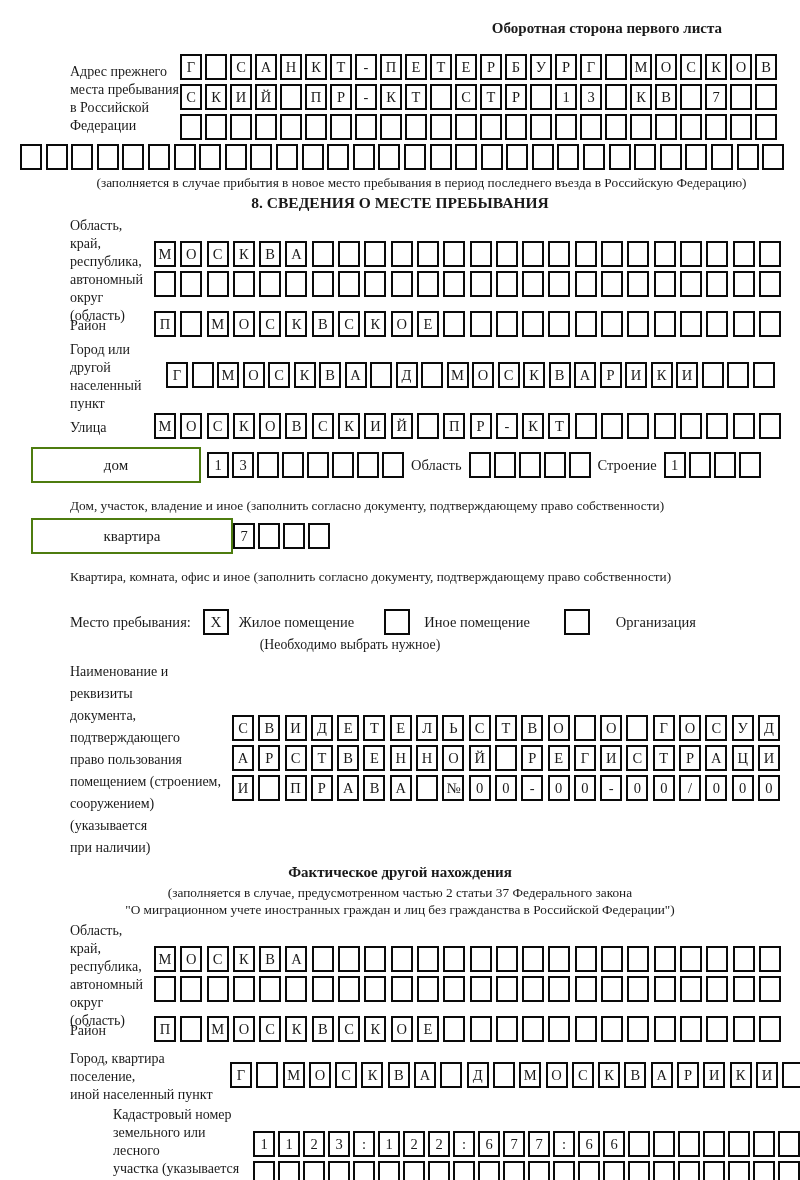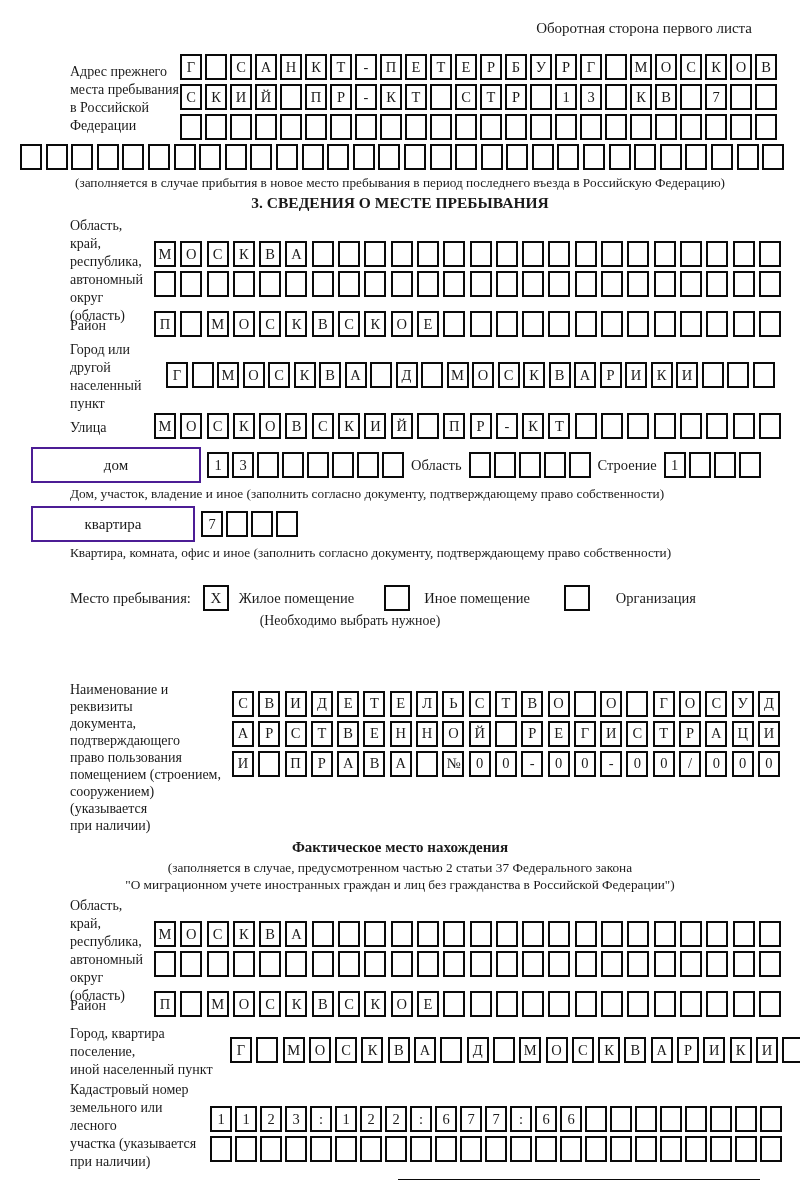--- a/index.html
+++ b/index.html
@@ -9,7 +9,7 @@
     overflow:hidden;position:relative;
   }
   .pre{white-space:pre-line;}
-  .top-note{padding:20px 48px 0 0;text-align:right;font-size:15px;height:18px;}
+  .top-note{padding:20px 78px 0 0;text-align:right;font-size:15px;height:18px;font-weight:bold;}
   .block{display:flex;align-items:center;}
   .flabel{margin-left:70px;font-size:14px;line-height:18px;white-space:pre-line;flex-shrink:0;}
   .w110{width:110px;}

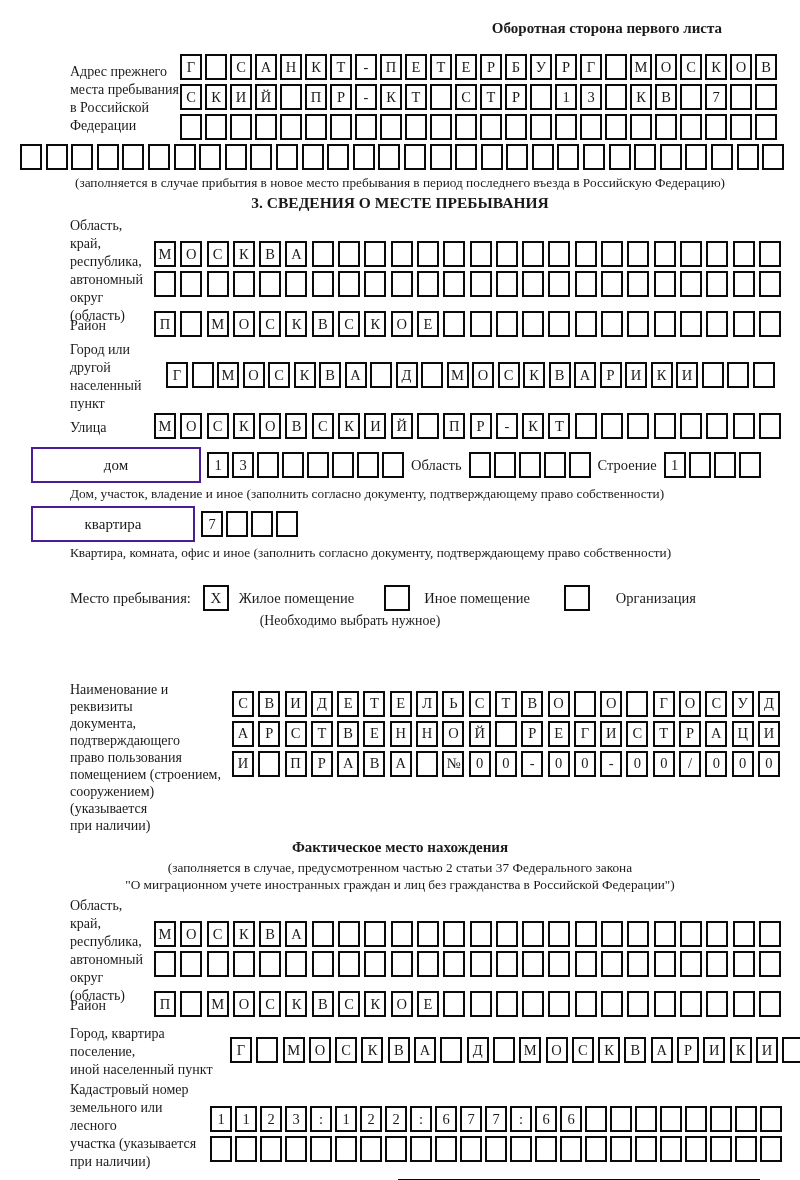--- a/index.html
+++ b/index.html
@@ -32,7 +32,7 @@
   .mt16{margin-top:16px;}
   .mt5{margin-top:5px;}
   .mt4{margin-top:4px;}
-  .mt2{margin-top:2px;}
+  .mt2{margin-top:2px;padding-left:43px;}
   .mt8{margin-top:8px;}
   .neg{margin-top:-14px;}
   .houserow{display:flex;align-items:center;margin-left:31px;margin-top:4px;}

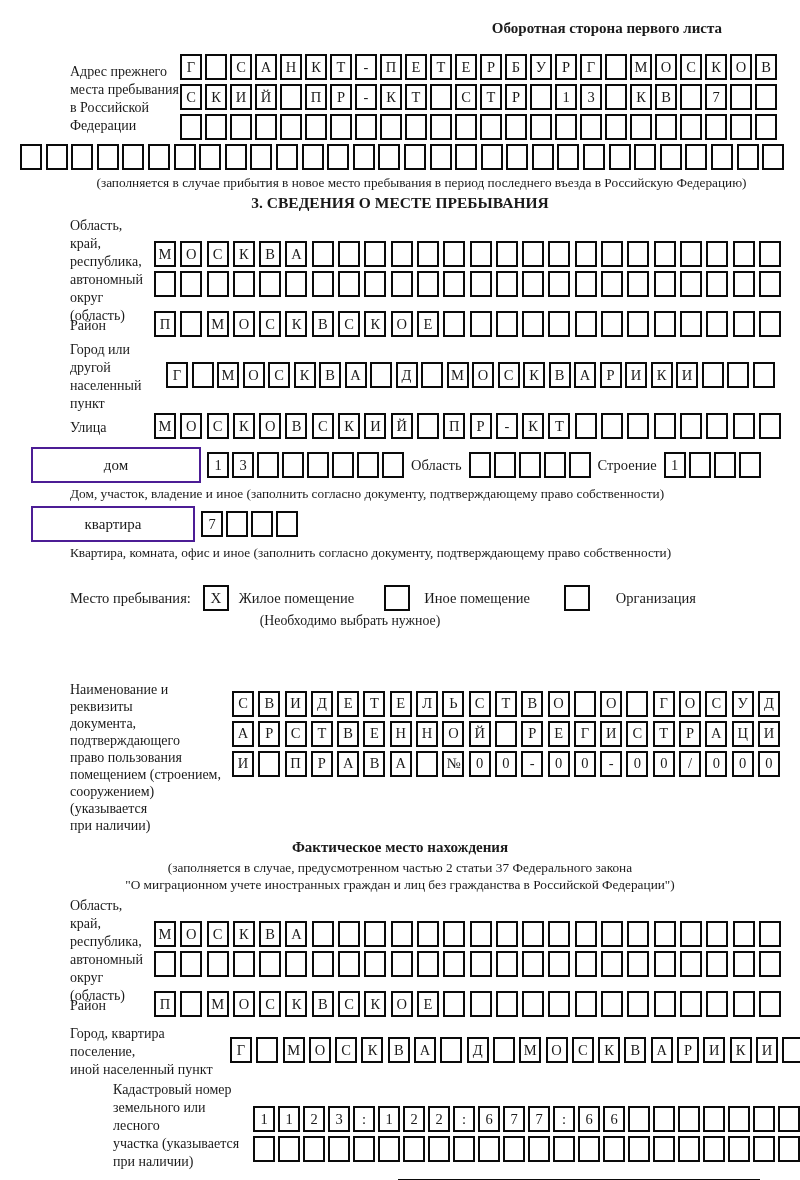--- a/index.html
+++ b/index.html
@@ -177,7 +177,7 @@
   </div>
 <div class="note mt2">(заполняется в случае прибытия в новое место пребывания в период последнего въезда в Российскую Федерацию)</div>
 
-<div class="h2">3. СВЕДЕНИЯ О МЕСТЕ ПРЕБЫВАНИЯ</div>
+<div class="h2">8. СВЕДЕНИЯ О МЕСТЕ ПРЕБЫВАНИЯ</div>
 
 <div class="block mt5">
   <div class="flabel w84 pre">Область, край,

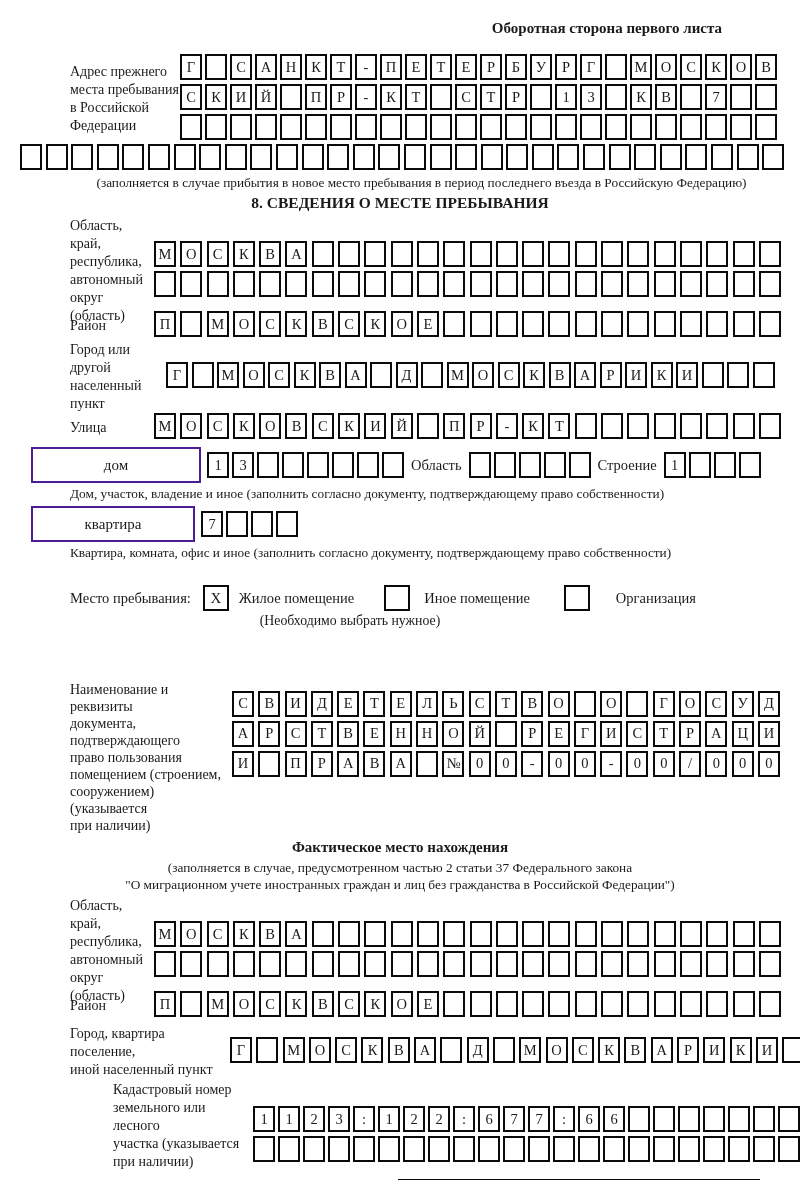--- a/index.html
+++ b/index.html
@@ -36,7 +36,7 @@
   .mt8{margin-top:8px;}
   .neg{margin-top:-14px;}
   .houserow{display:flex;align-items:center;margin-left:31px;margin-top:4px;}
-  .bigbox{height:36px;border:2px solid #4c1d95;box-sizing:border-box;display:flex;align-items:center;justify-content:center;font-size:15px;flex-shrink:0;}
+  .bigbox{height:36px;border:2px solid #4d7c0f;box-sizing:border-box;display:flex;align-items:center;justify-content:center;font-size:15px;flex-shrink:0;}
   .bw170{width:170px;margin-right:6px;}
   .bw205{width:164px;margin-right:6px;text-align:right;}
   .houserow .cellrow{margin-bottom:0;}

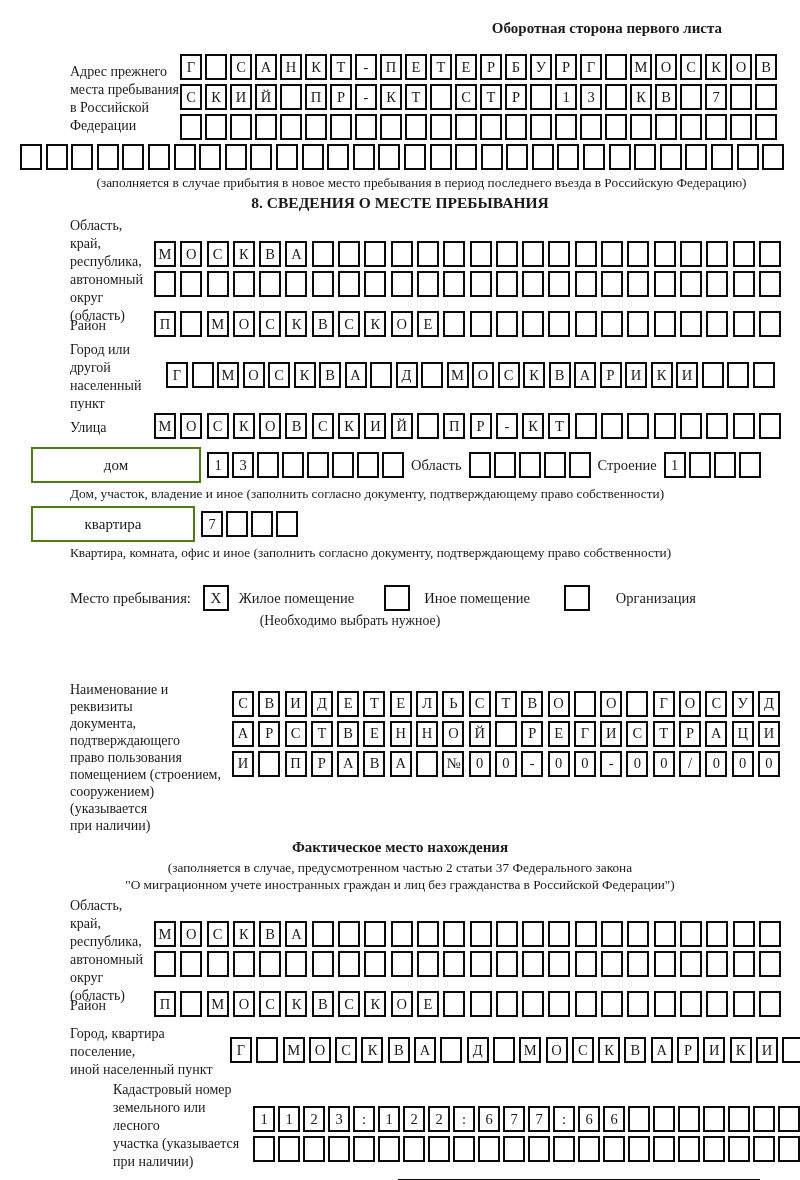--- a/index.html
+++ b/index.html
@@ -41,7 +41,7 @@
   .bw205{width:164px;margin-right:6px;text-align:right;}
   .houserow .cellrow{margin-bottom:0;}
   .inline-label{font-size:14.5px;padding:0 7px;white-space:nowrap;}
-  .lnote{margin-left:70px;font-size:13.3px;line-height:17px;margin-top:2px;}
+  .lnote{margin-left:70px;font-size:13.3px;line-height:17px;margin-top:14px;}
   .checkrow{display:flex;align-items:center;margin-left:70px;margin-top:24px;font-size:14.5px;}
   .chk{width:26px;height:26px;border:2px solid #0a0a0a;box-sizing:border-box;display:flex;align-items:center;justify-content:center;font-size:15px;flex-shrink:0;}
   .csp1{margin-left:12px;} .csp2{margin-left:10px;} .csp3{margin-left:30px;}

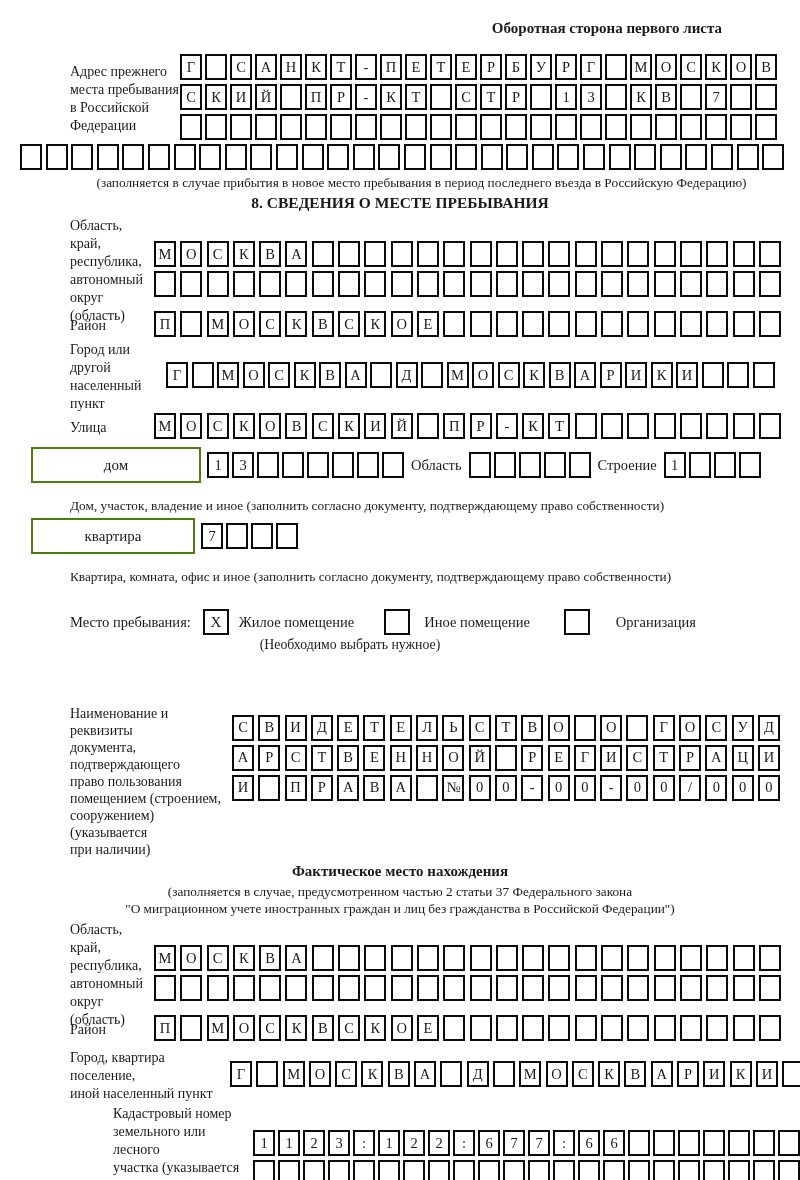--- a/index.html
+++ b/index.html
@@ -38,7 +38,7 @@
   .houserow{display:flex;align-items:center;margin-left:31px;margin-top:4px;}
   .bigbox{height:36px;border:2px solid #4d7c0f;box-sizing:border-box;display:flex;align-items:center;justify-content:center;font-size:15px;flex-shrink:0;}
   .bw170{width:170px;margin-right:6px;}
-  .bw205{width:164px;margin-right:6px;text-align:right;}
+  .bw205{width:202px;text-align:right;}
   .houserow .cellrow{margin-bottom:0;}
   .inline-label{font-size:14.5px;padding:0 7px;white-space:nowrap;}
   .lnote{margin-left:70px;font-size:13.3px;line-height:17px;margin-top:14px;}

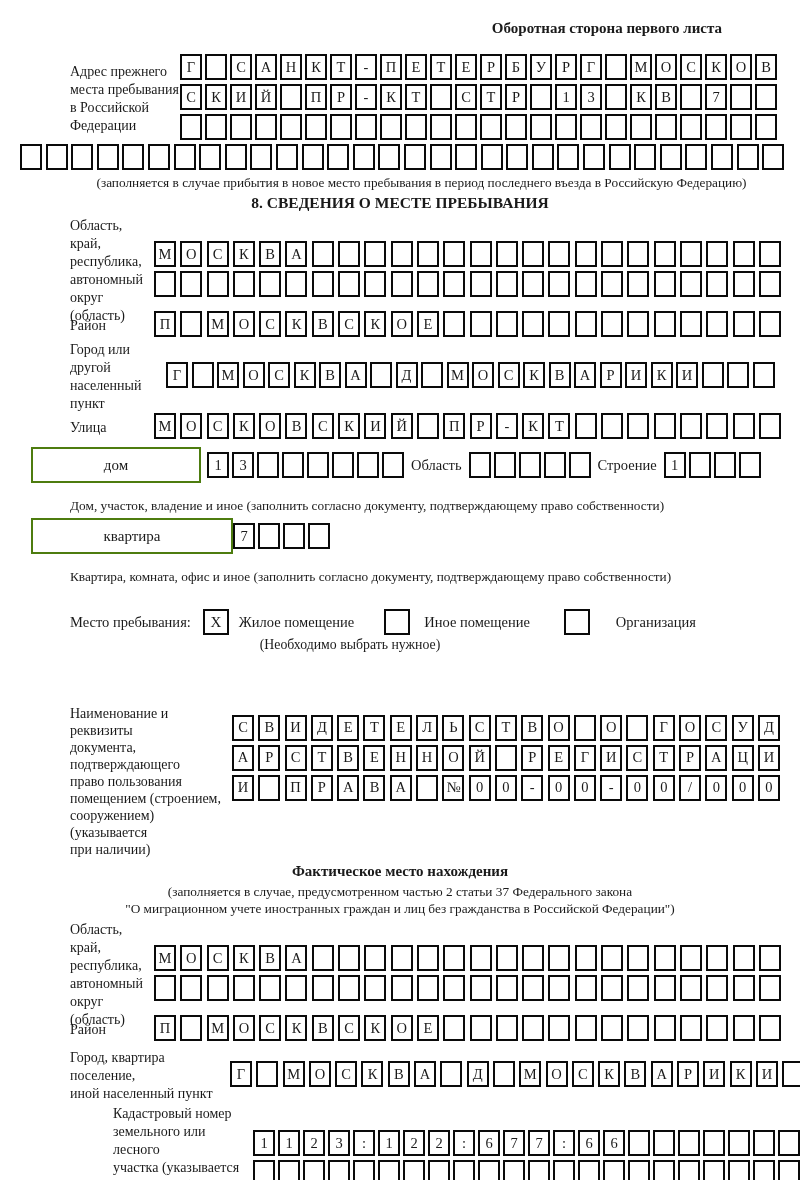--- a/index.html
+++ b/index.html
@@ -16,7 +16,7 @@
   .w84{width:84px;}
   .w96{width:96px;}
   .w160{width:160px;}
-  .w162{width:162px;line-height:17px;margin-top:44px;}
+  .w162{width:162px;line-height:22px;}
   .w140{width:140px;}
   .cellrow{display:flex;gap:3px;margin-bottom:4px;}
   .g43{gap:4.3px;}

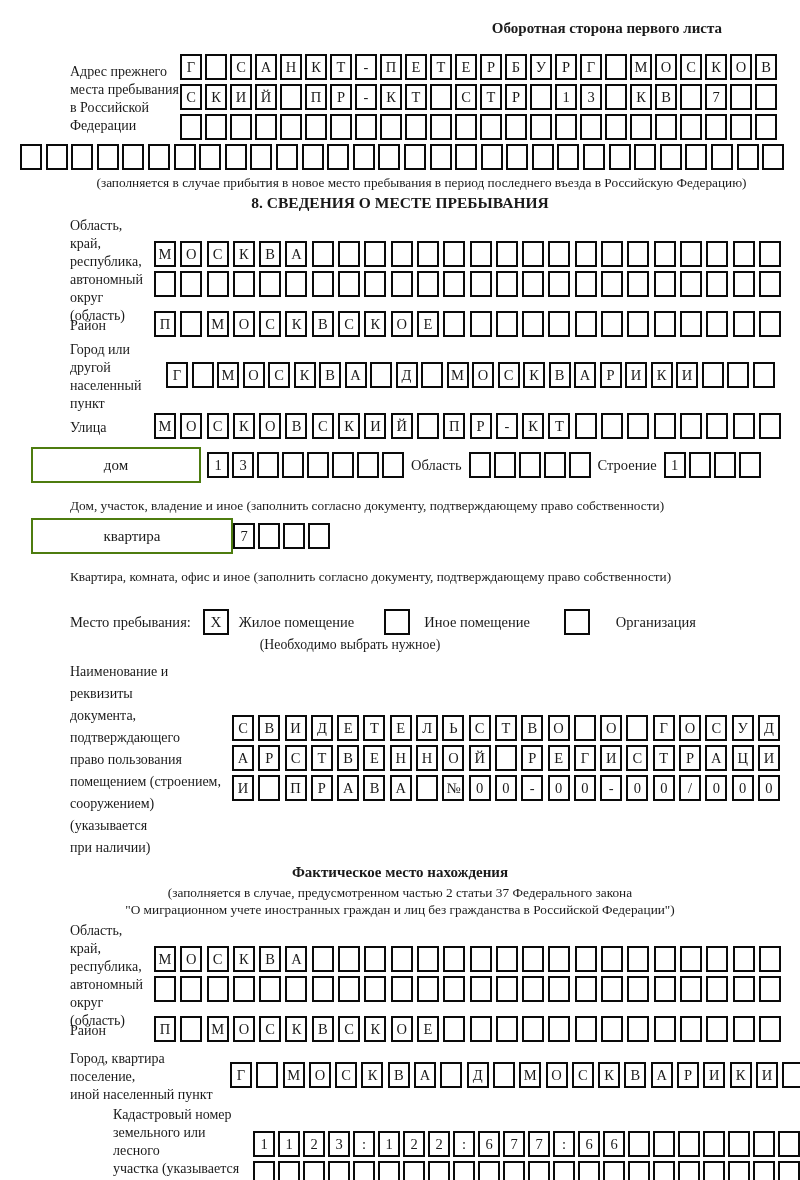--- a/index.html
+++ b/index.html
@@ -463,7 +463,7 @@
   </div>
 </div>
 
-<div class="ftitle">Фактическое место нахождения</div>
+<div class="ftitle">Фактическое другой нахождения</div>
 <div class="lawnote pre">(заполняется в случае, предусмотренном частью 2 статьи 37 Федерального закона
 "О миграционном учете иностранных граждан и лиц без гражданства в Российской Федерации")</div>
 

